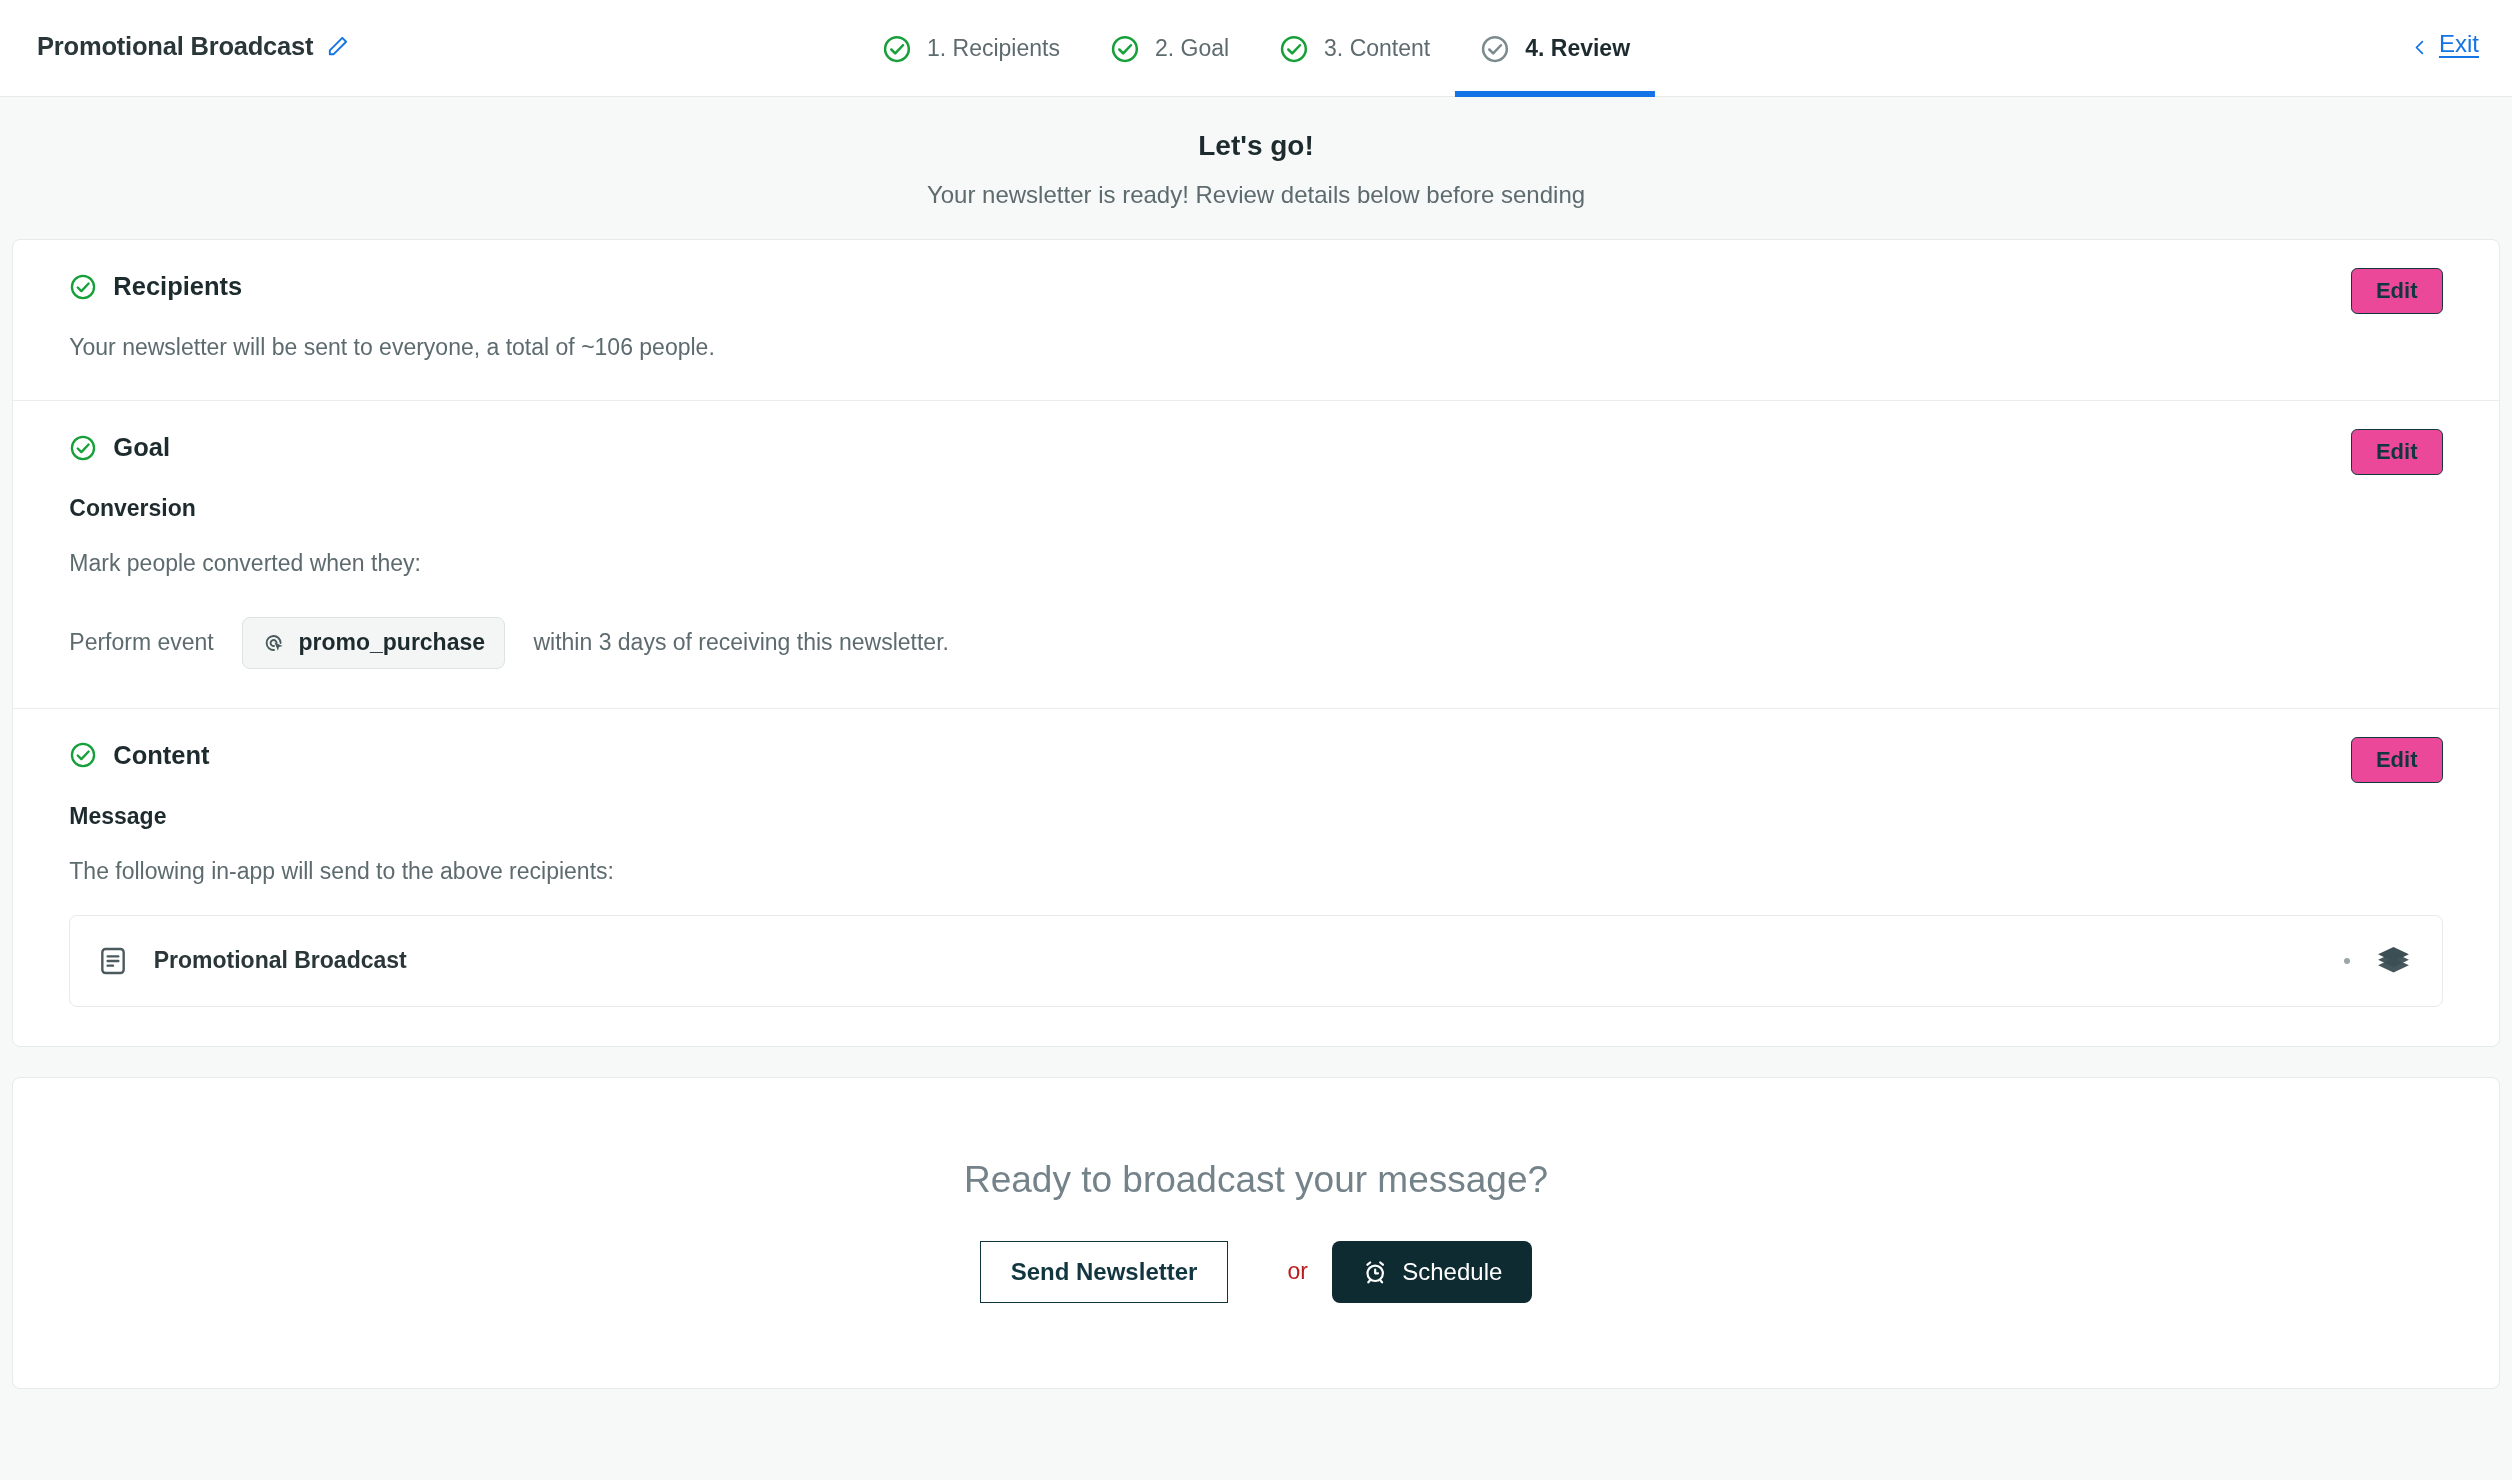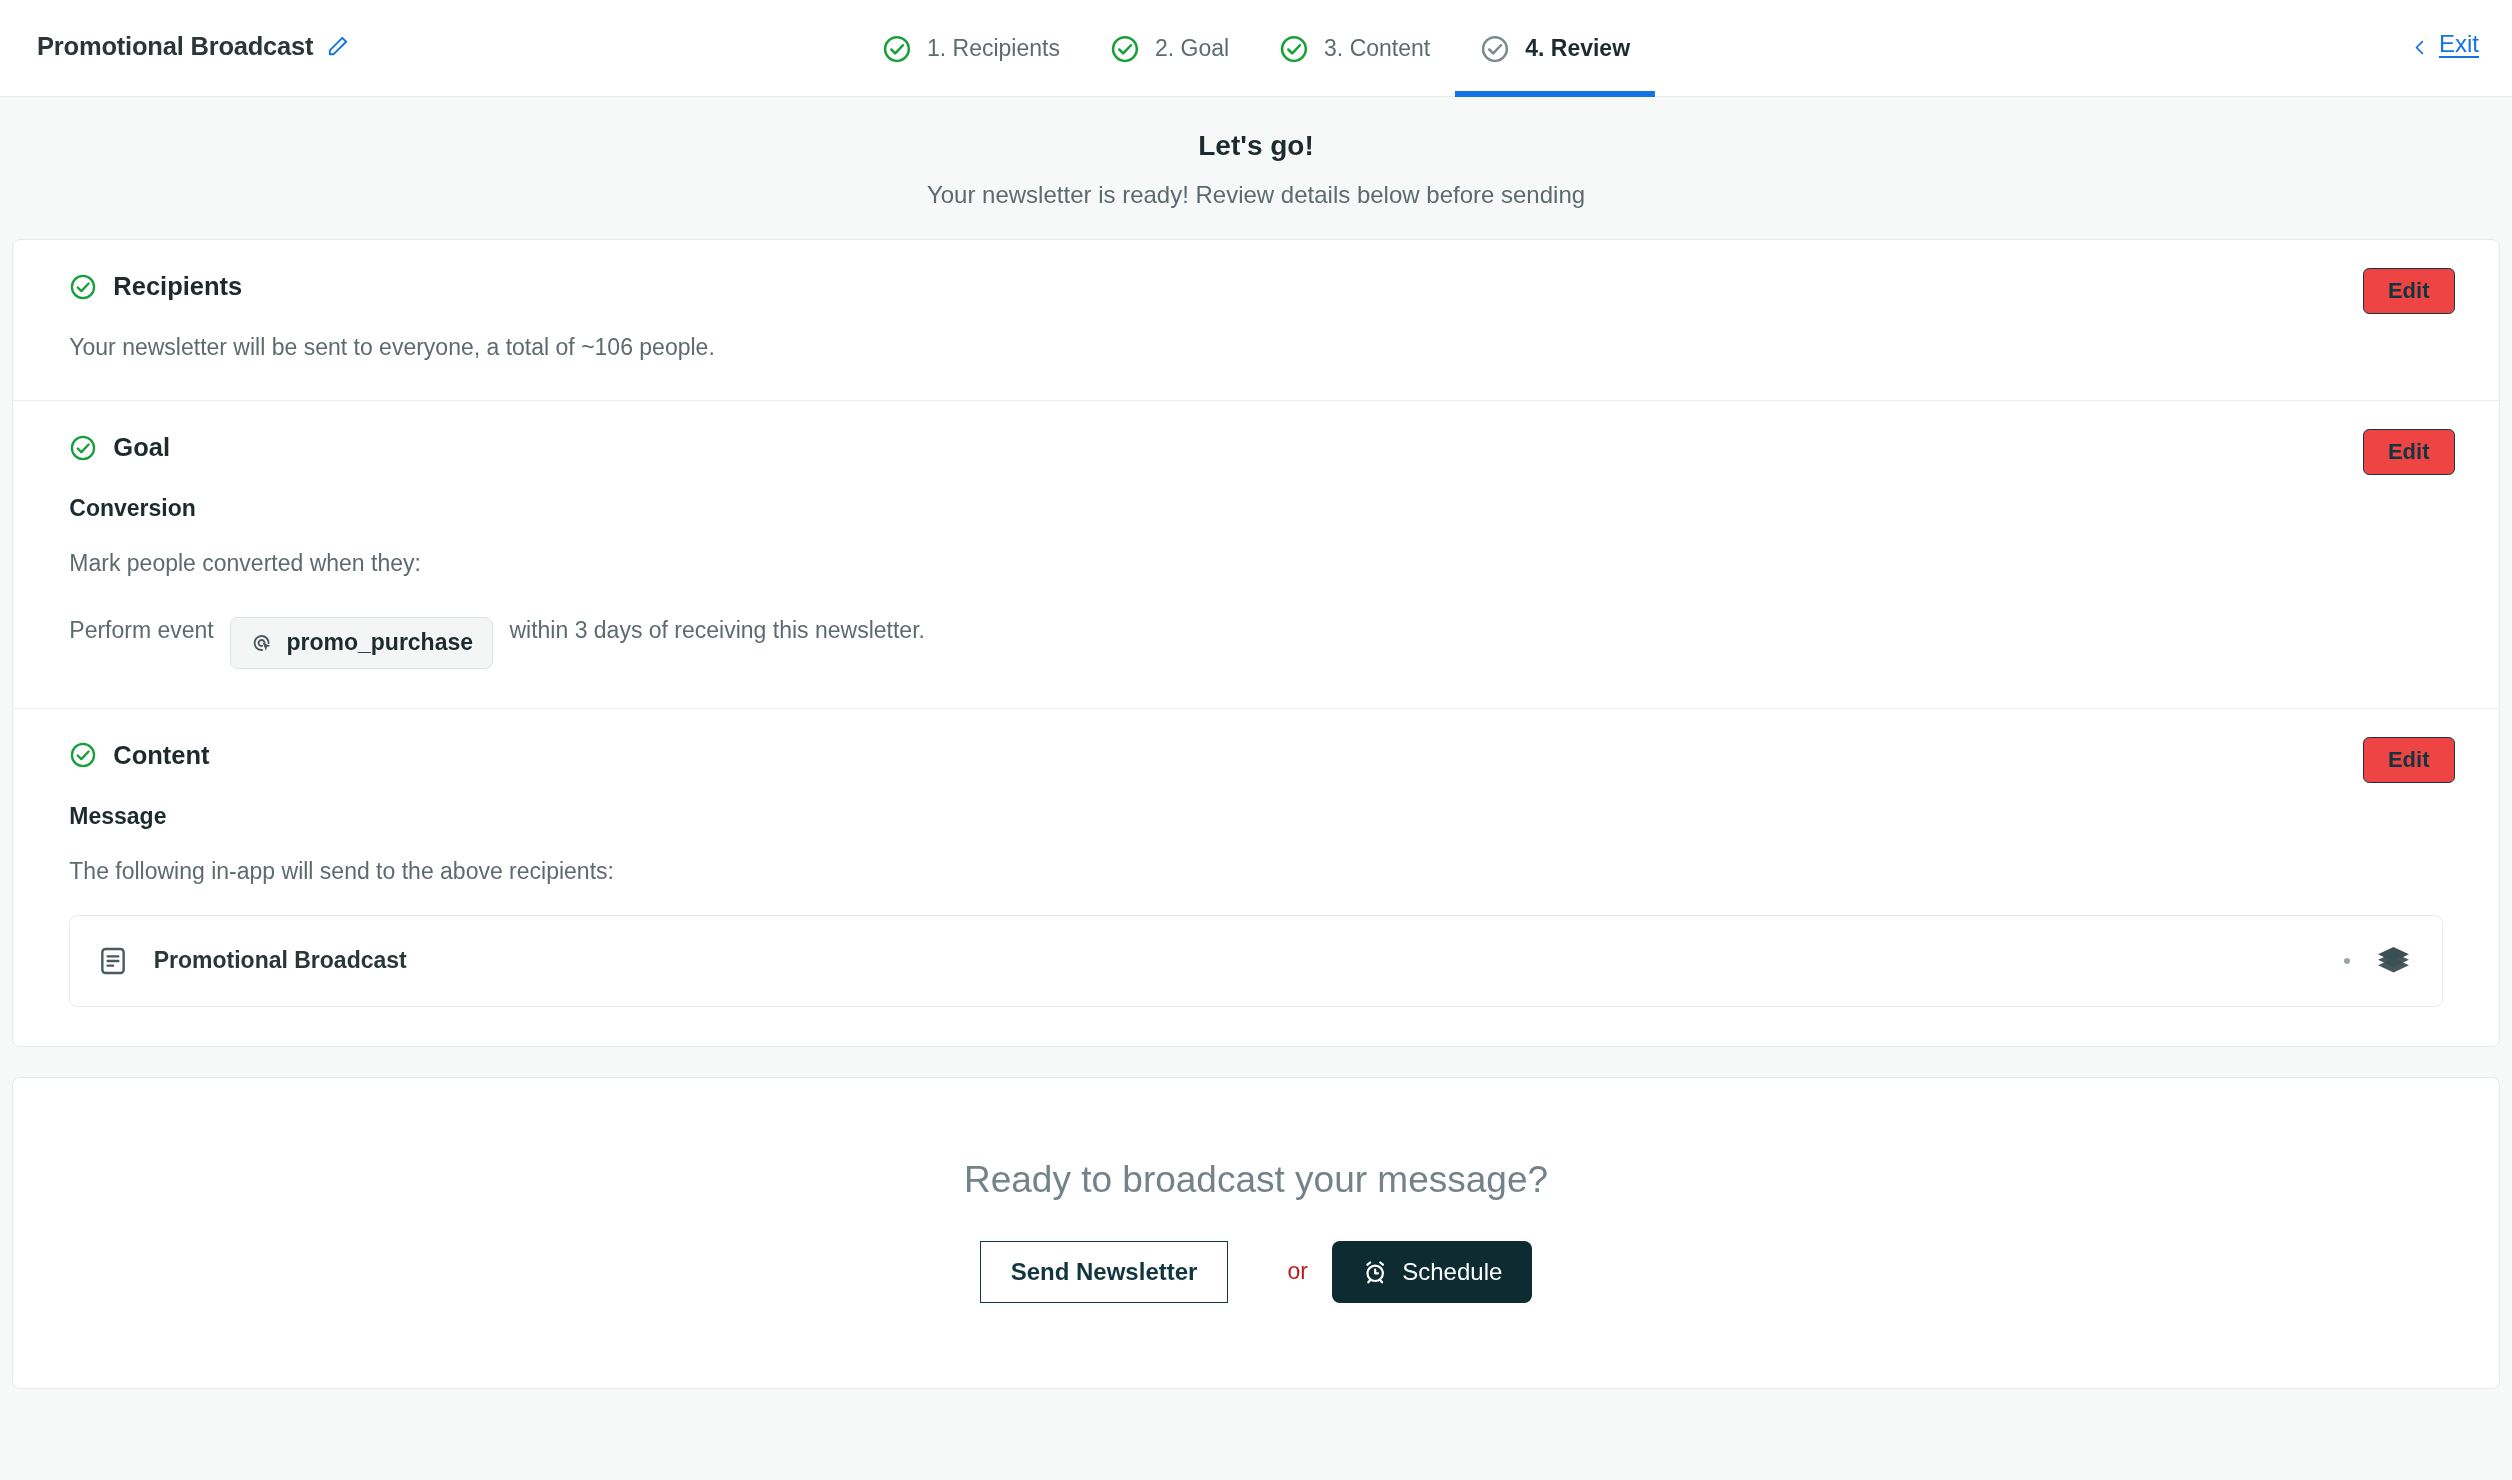--- a/index.html
+++ b/index.html
@@ -128,13 +128,13 @@
 
   .edit-btn {
     position: absolute;
-    right: 44px;
+    right: 56px;
     top: 28px;
     width: 92px;
     height: 46px;
     border: 1.8px solid #123640;
     border-radius: 6.2px;
-    background: #ef4444;
+    background: #ec4899;
     color: #123640;
     font-family: "Liberation Sans", sans-serif;
     font-size: 22px;

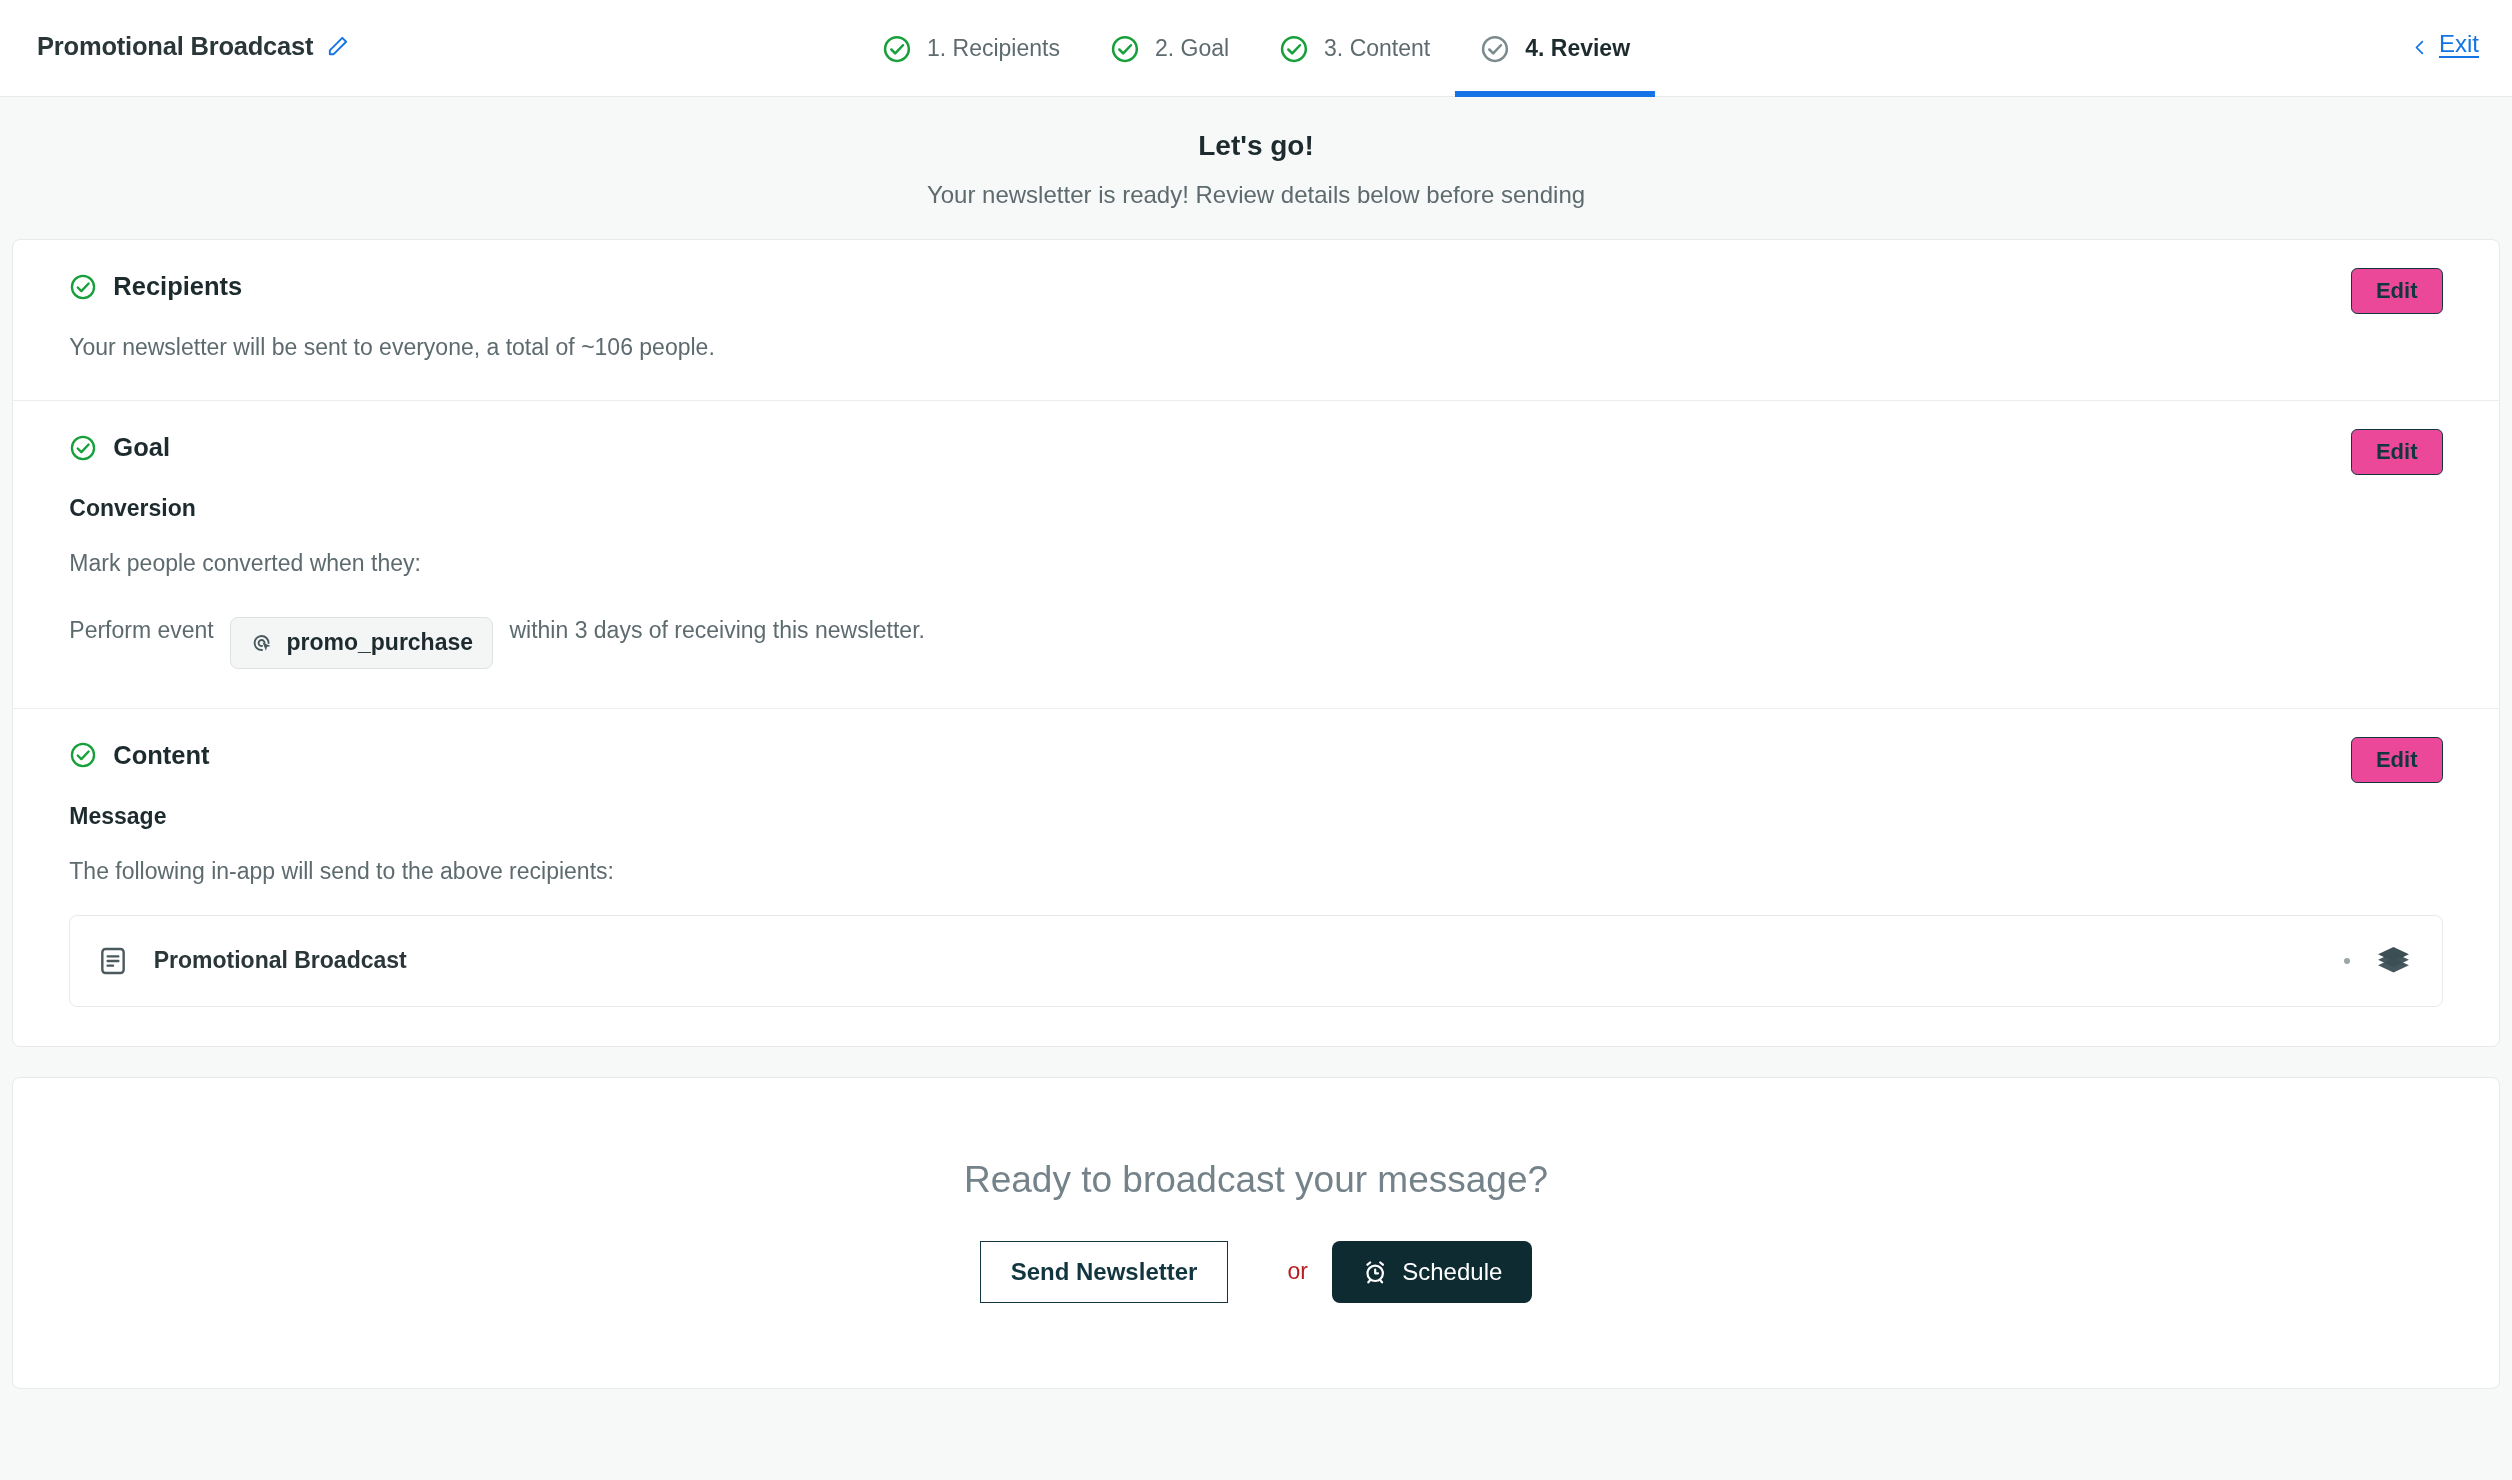--- a/index.html
+++ b/index.html
@@ -153,8 +153,8 @@
   
   .rule-row {
     display: flex;
-    align-items: flex-start;
-    gap: 16px;
+    align-items: center;
+    gap: 28px;
     margin-top: 40px;
   }
   .event-pill {

